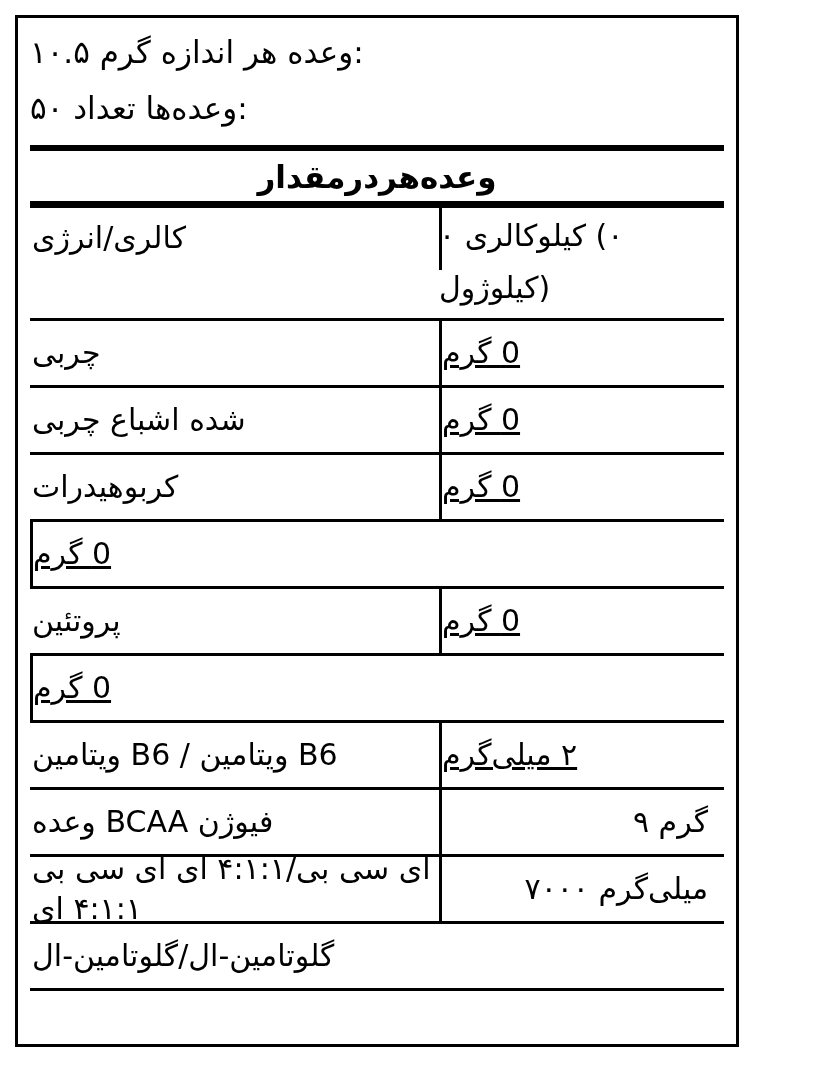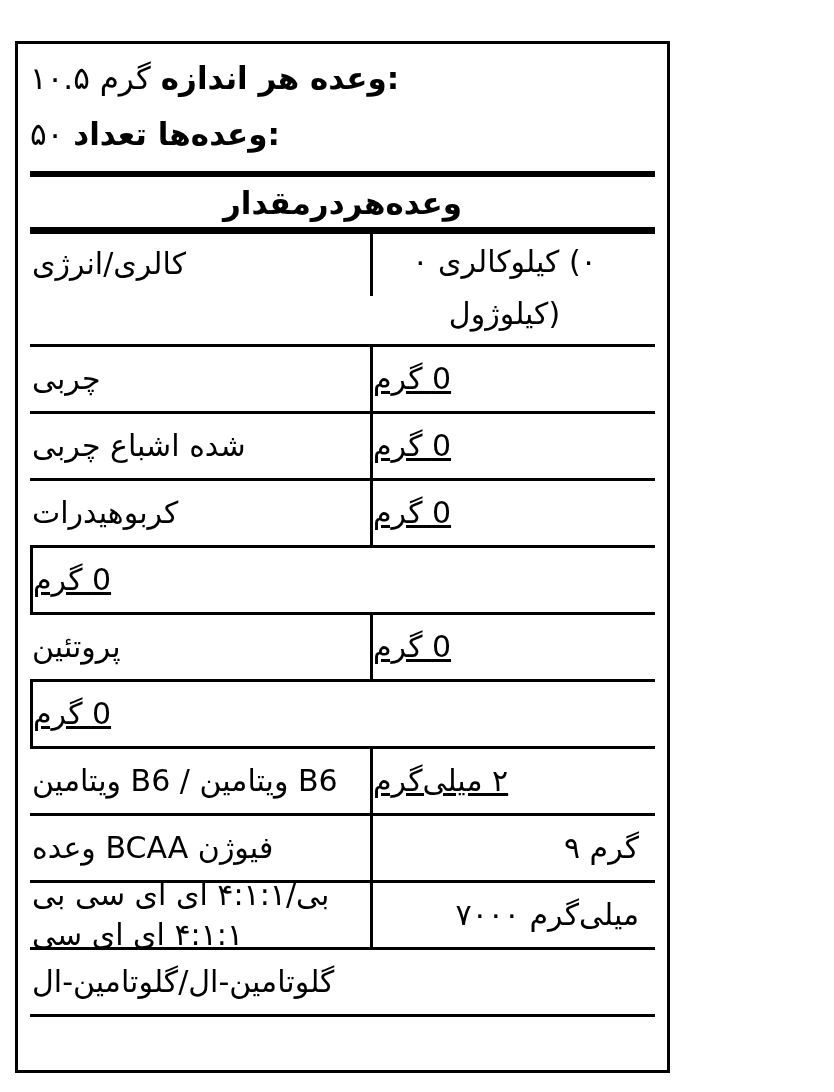--- a/index.html
+++ b/index.html
@@ -9,8 +9,8 @@
     position:relative;overflow:hidden;
   }
   .frame{
-    position:absolute;left:15px;top:41px;
-    width:655px;height:1032px;box-sizing:border-box;
+    position:absolute;left:15px;top:15px;
+    width:724px;height:1032px;box-sizing:border-box;
     border:3px solid #000;
     padding:0 12px;
   }

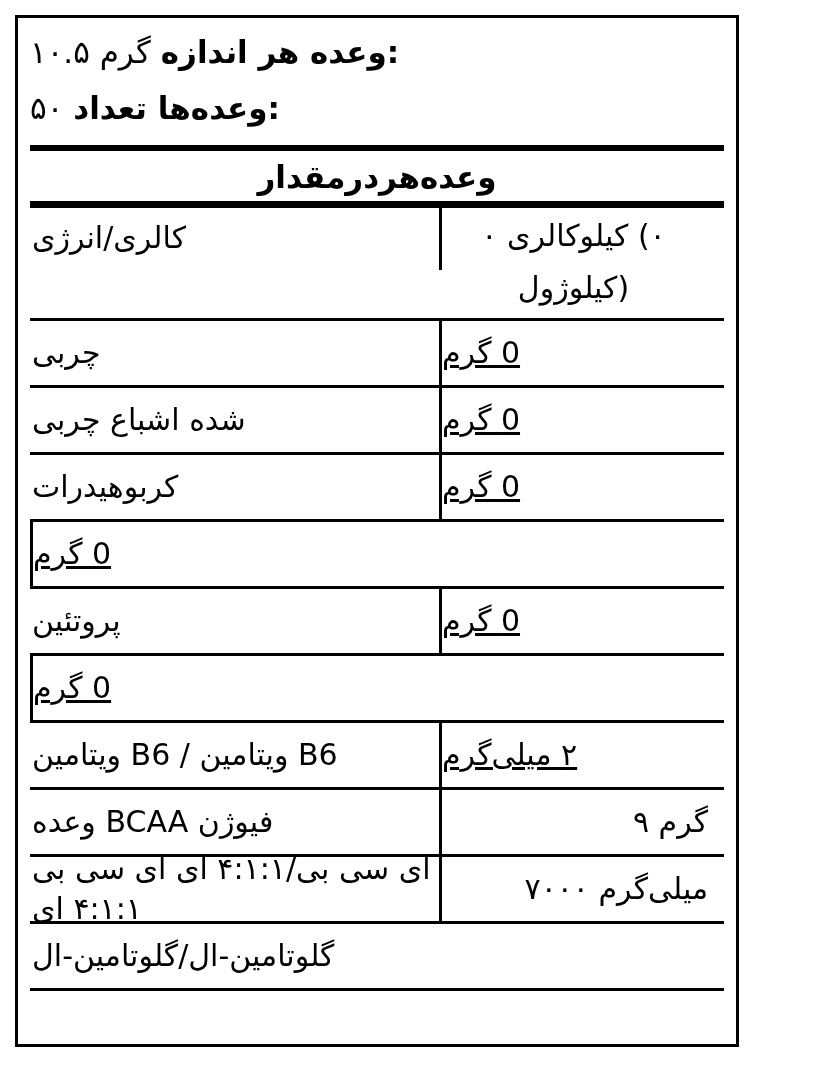--- a/index.html
+++ b/index.html
@@ -16,7 +16,7 @@
   }
   .topline{height:56px;display:flex;align-items:center;font-size:31px;}
   .topline .val{margin-right:10px;}
-  .bold{font-weight:bold;text-align:right;}
+  .bold{font-weight:normal;text-align:right;}
   .rule-thick{height:6px;background:#000;margin:9px 0 4px 0;}
   .header-line{height:44px;display:flex;align-items:center;font-size:31px;font-weight:bold;justify-content:center;}
   .rule-table-top{height:7px;background:#000;margin:2px 0 0 0;}

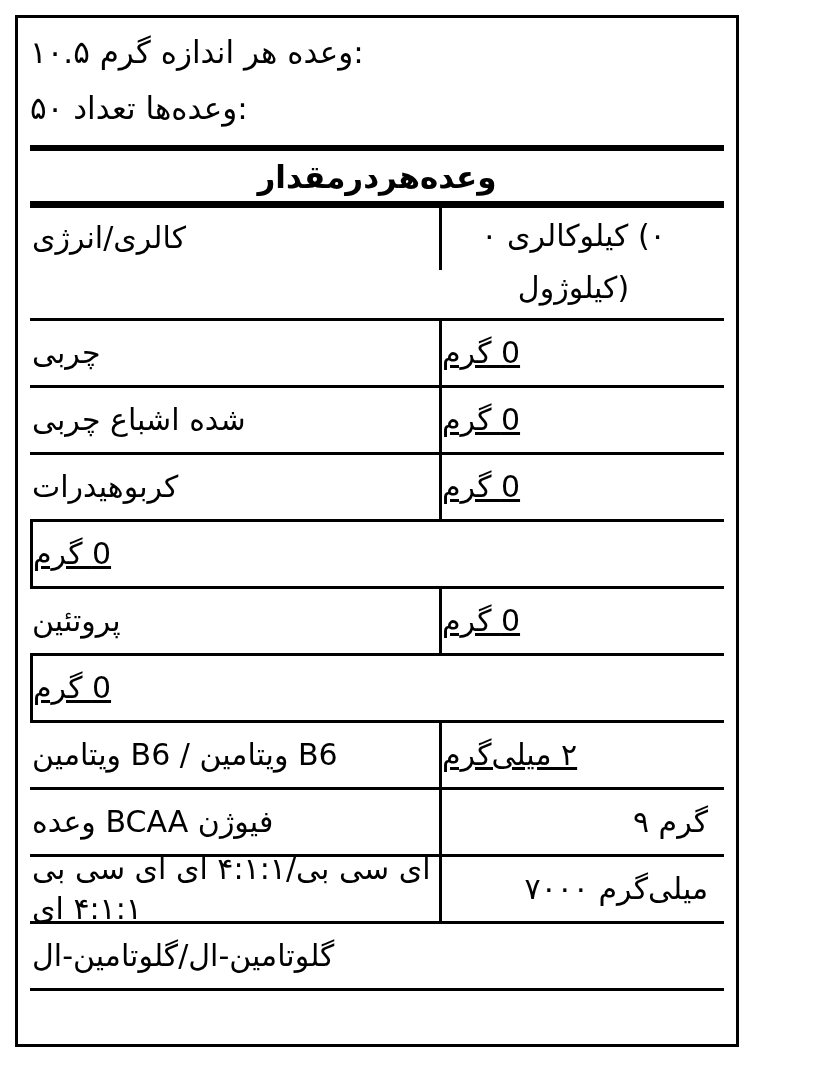--- a/index.html
+++ b/index.html
@@ -41,7 +41,7 @@
   .row.tall .cell-value::before{
     content:"";position:absolute;left:0;top:0;width:3px;height:62px;background:#000;
     }
-  .row.tall .cell-value .vwrap{display:block;width:100%;text-align:center;}
+  .row.tall .cell-value .vwrap{display:block;width:100%;text-align:left;}
   .cell-value.mode-rtl{direction:rtl;text-decoration:underline;}
   .top-block{padding-top:6px;}
   bdi{unicode-bidi:isolate;}

